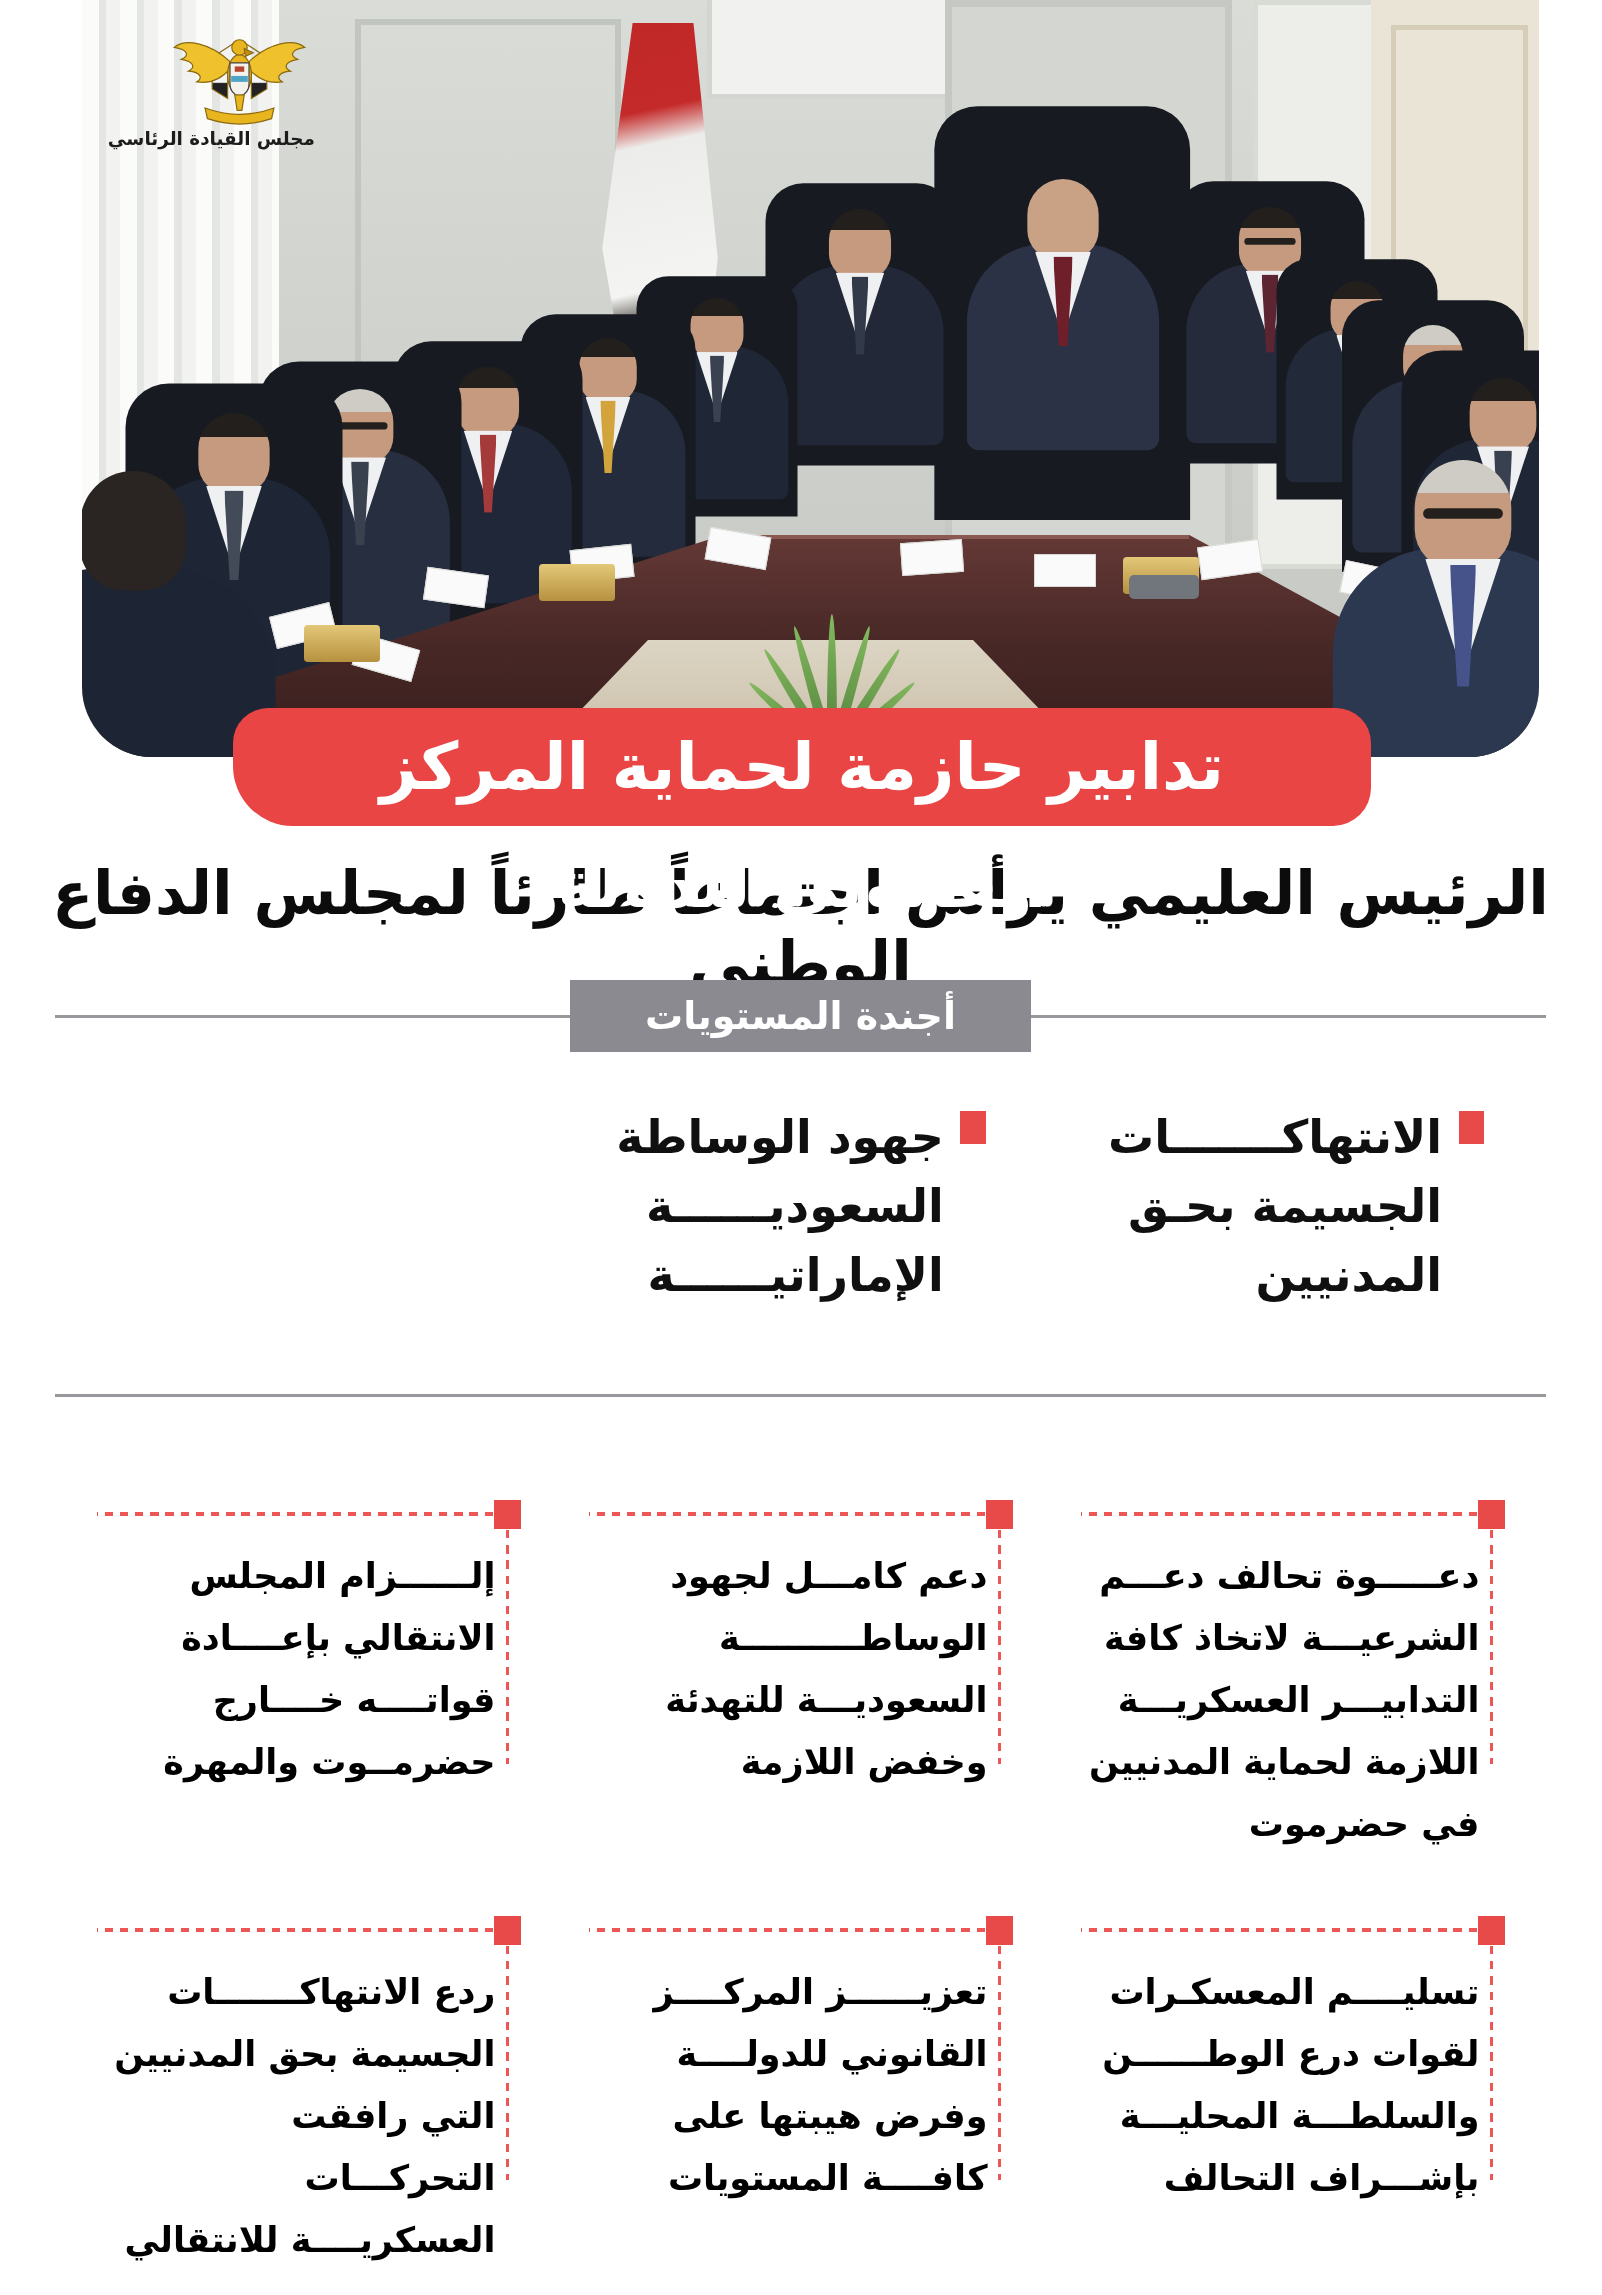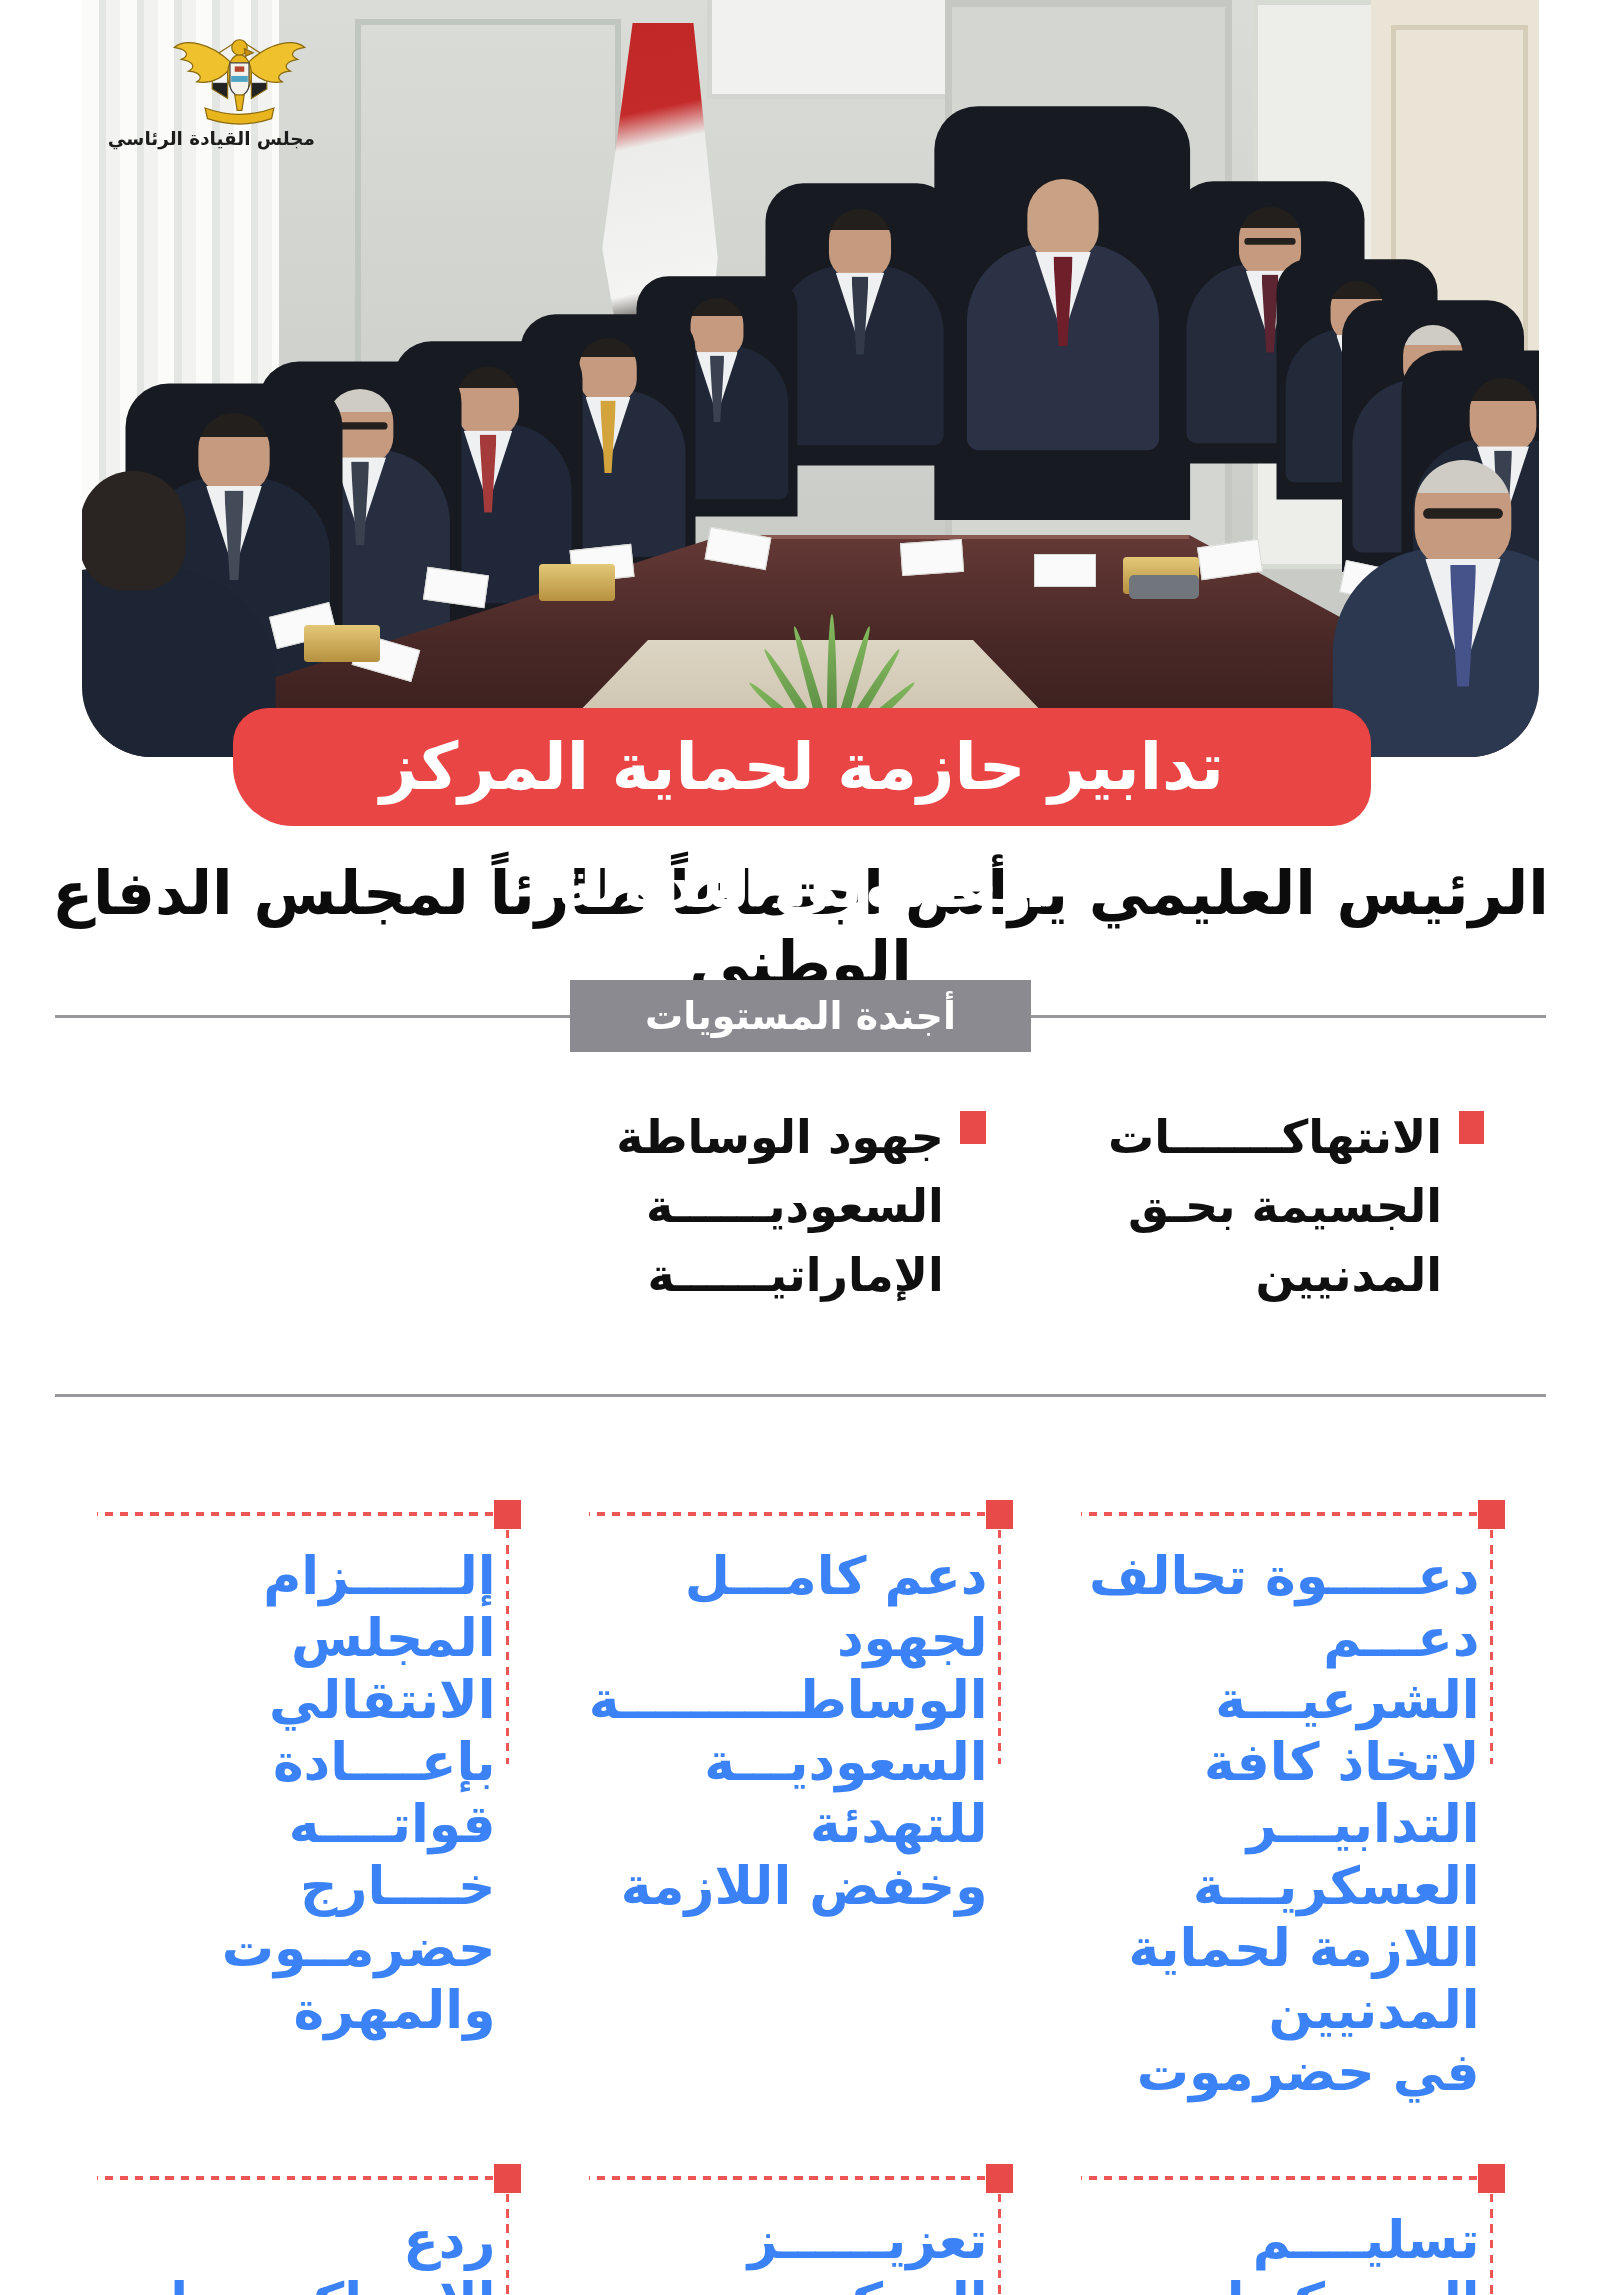--- a/index.html
+++ b/index.html
@@ -85,7 +85,7 @@
     background:repeating-linear-gradient(to left,#ee5555 0 8.3px,transparent 8.3px 15.2px);}
   .ovline{position:absolute;top:43px;right:17px;width:3.2px;height:234px;
     background:repeating-linear-gradient(to bottom,#ee5555 0 8.3px,transparent 8.3px 15.2px);}
-  .otext{padding:58px 30.5px 0 0;font-size:52px;font-weight:bold;line-height:62px;color:#3b82f6;
+  .otext{padding:58px 30.5px 0 0;font-size:35px;font-weight:bold;line-height:62px;color:#000000;
     white-space:pre-line;text-align:right;}
 </style>
 </head>

